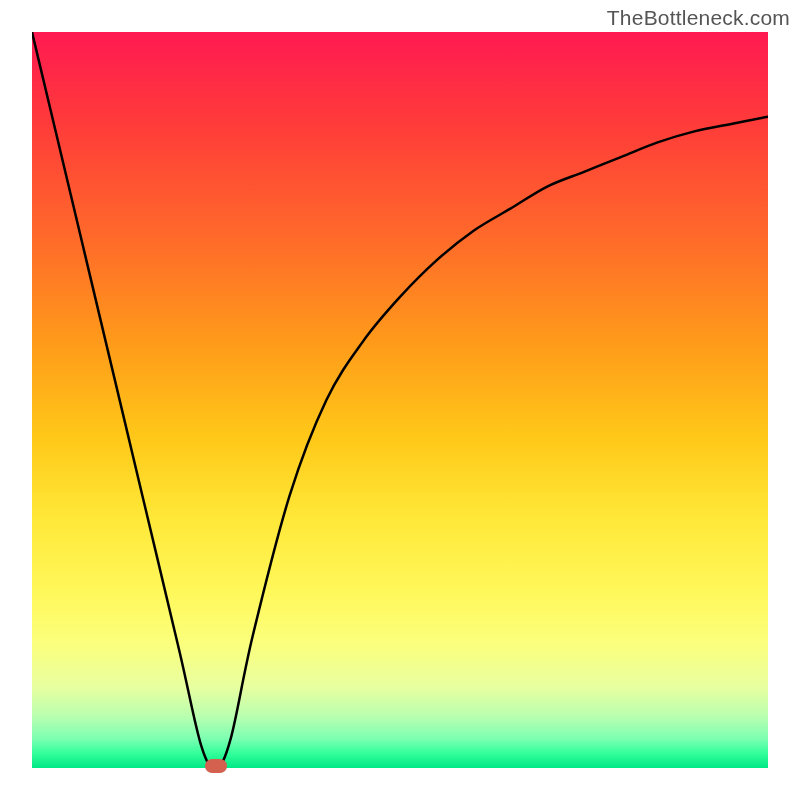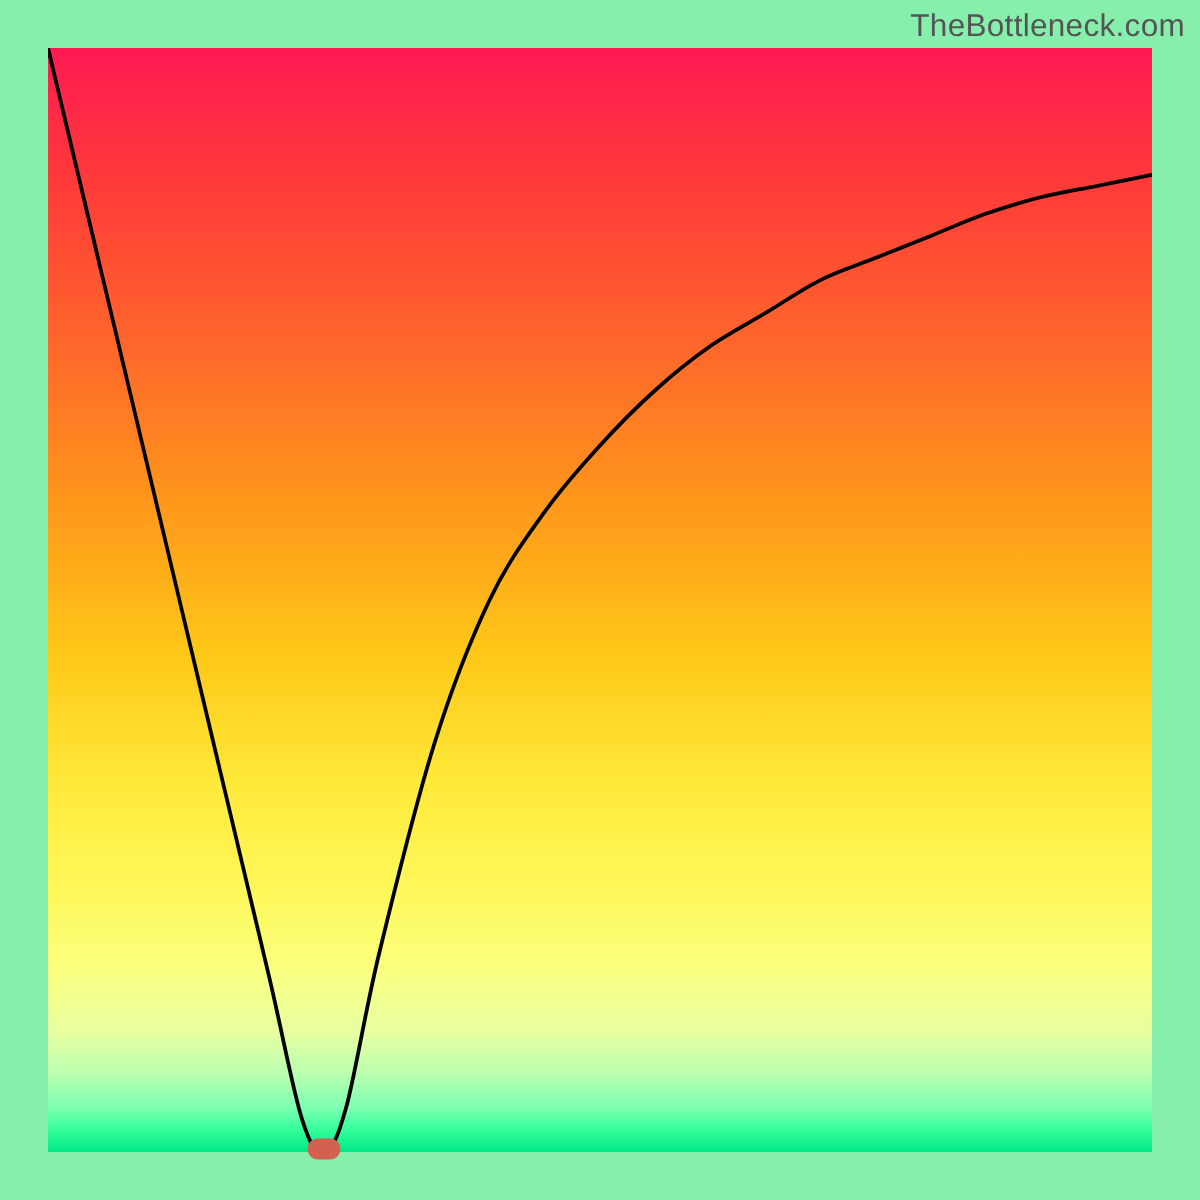--- a/index.html
+++ b/index.html
@@ -15,7 +15,7 @@
     position: relative;
     width: 800px;
     height: 800px;
-    background: #86efac;
+    background: #ffffff;
   }
   .plot-area {
     position: absolute;

